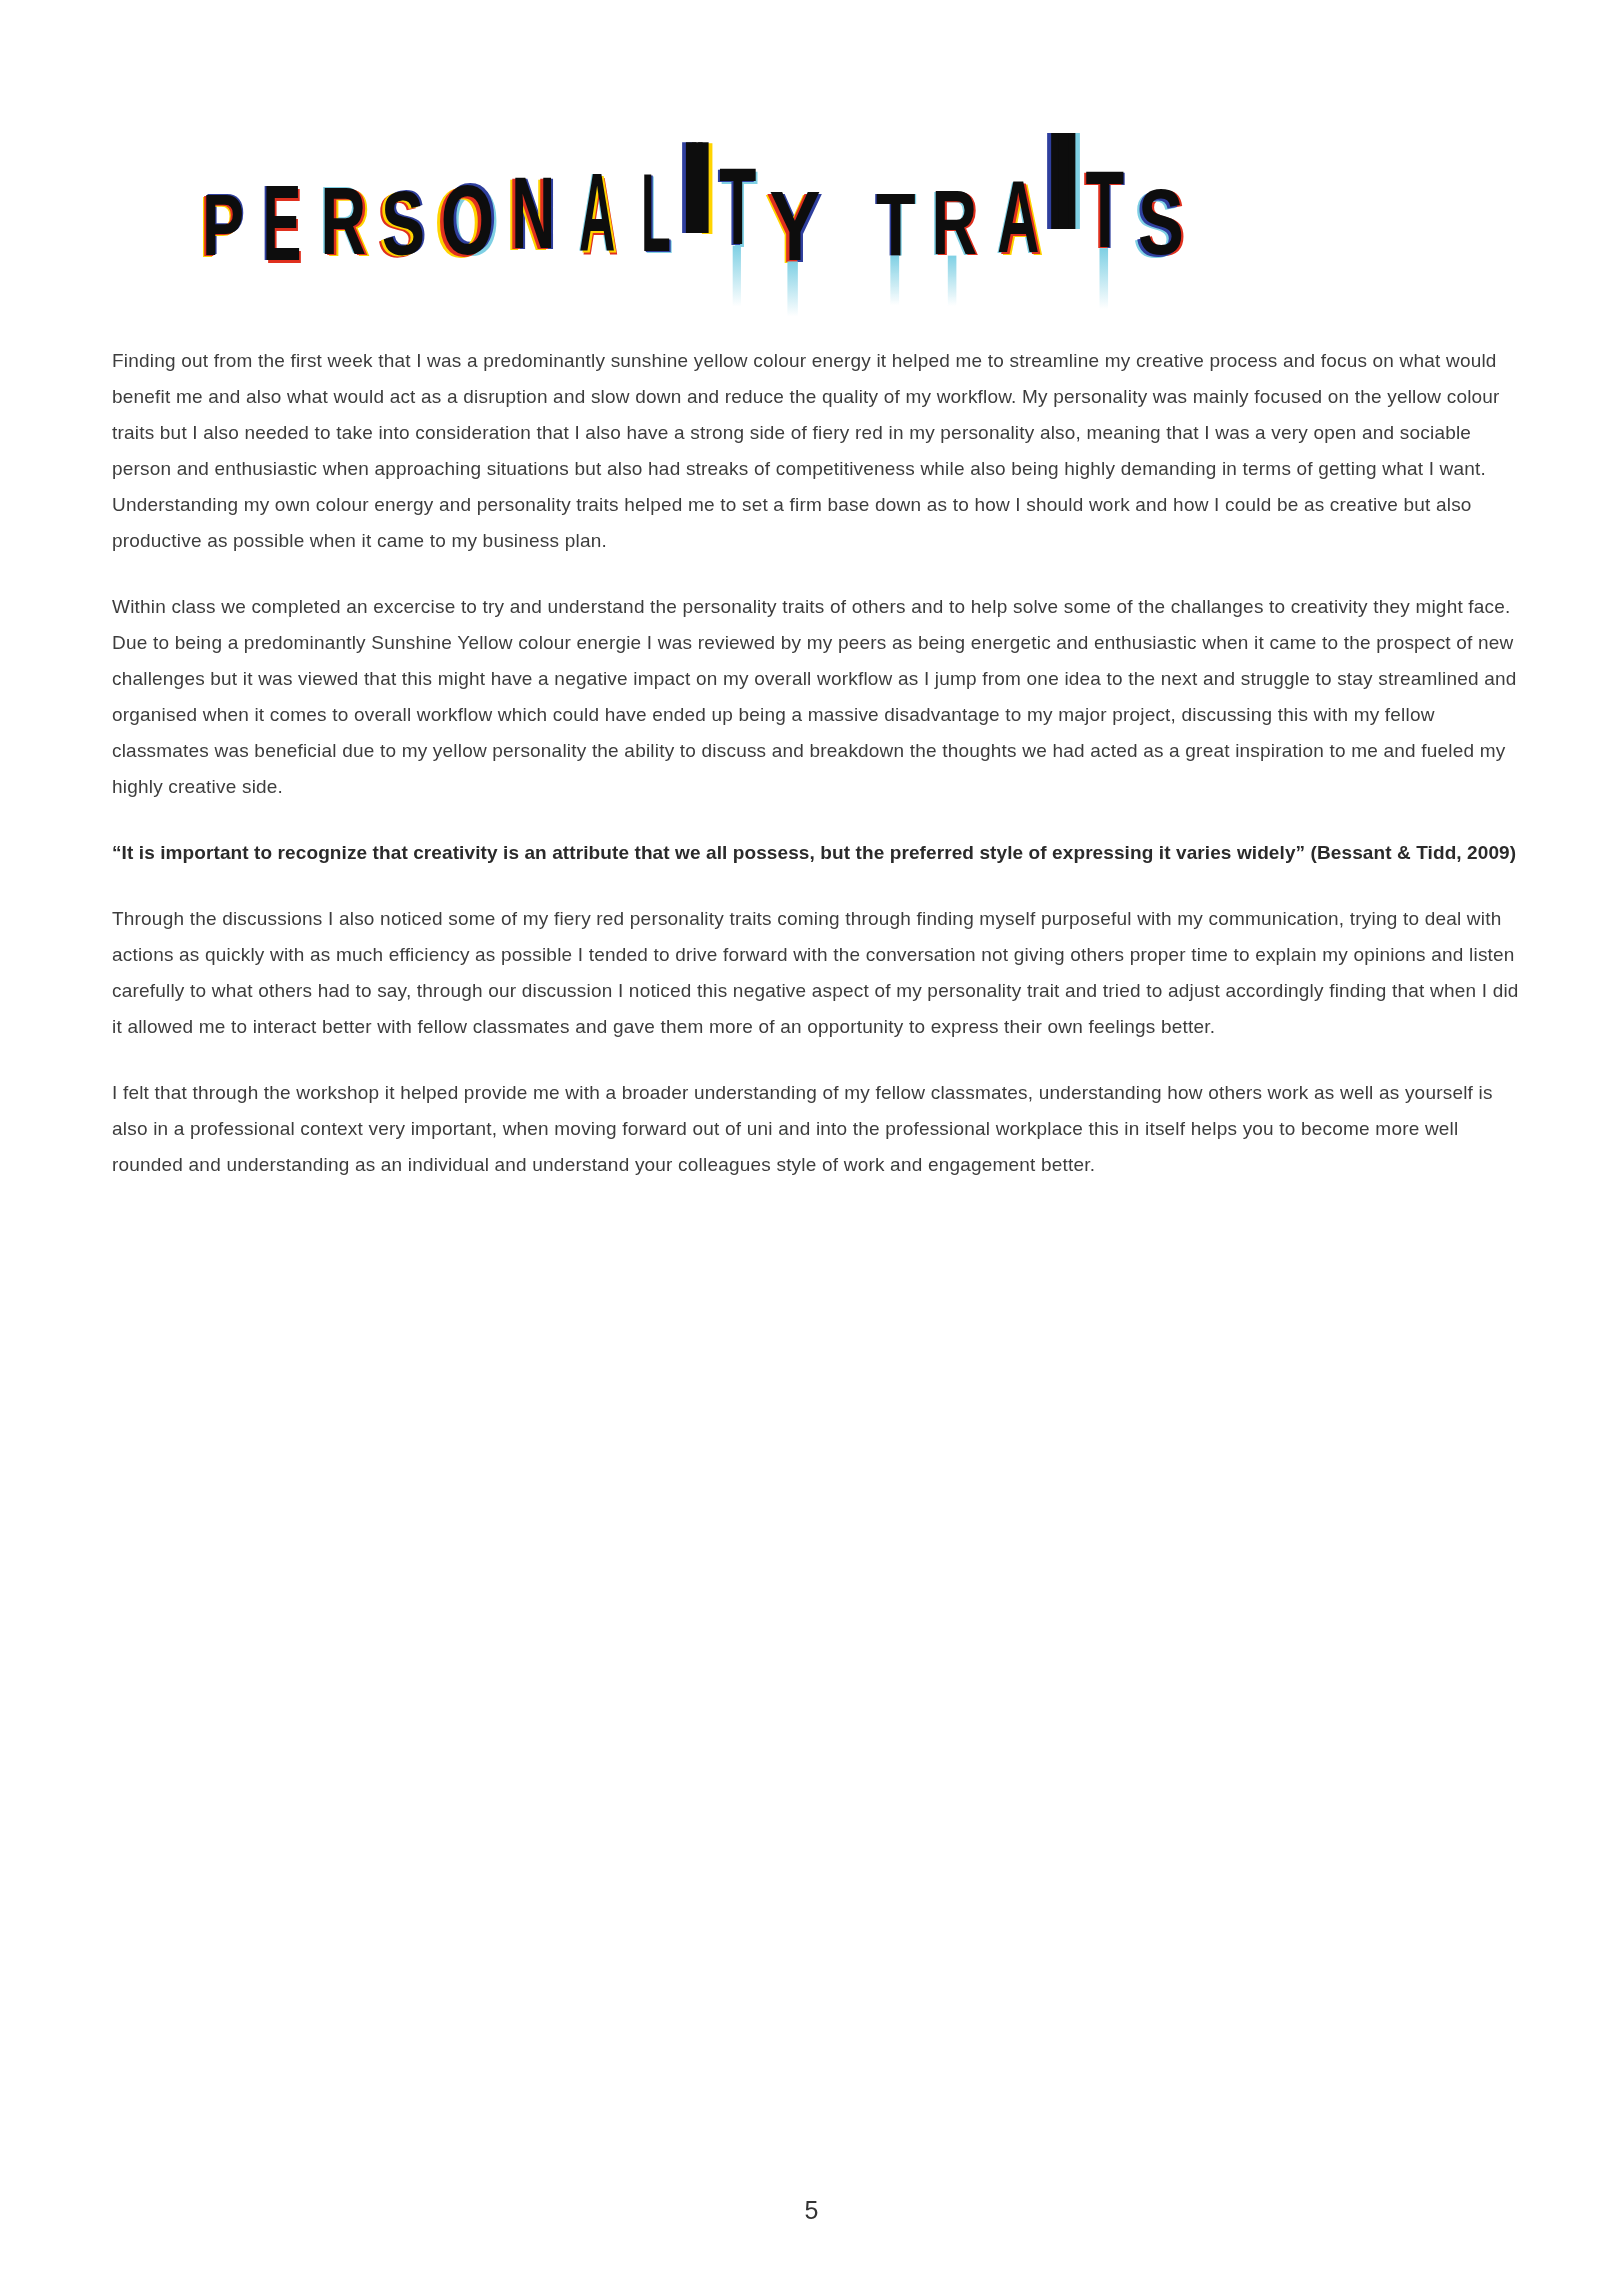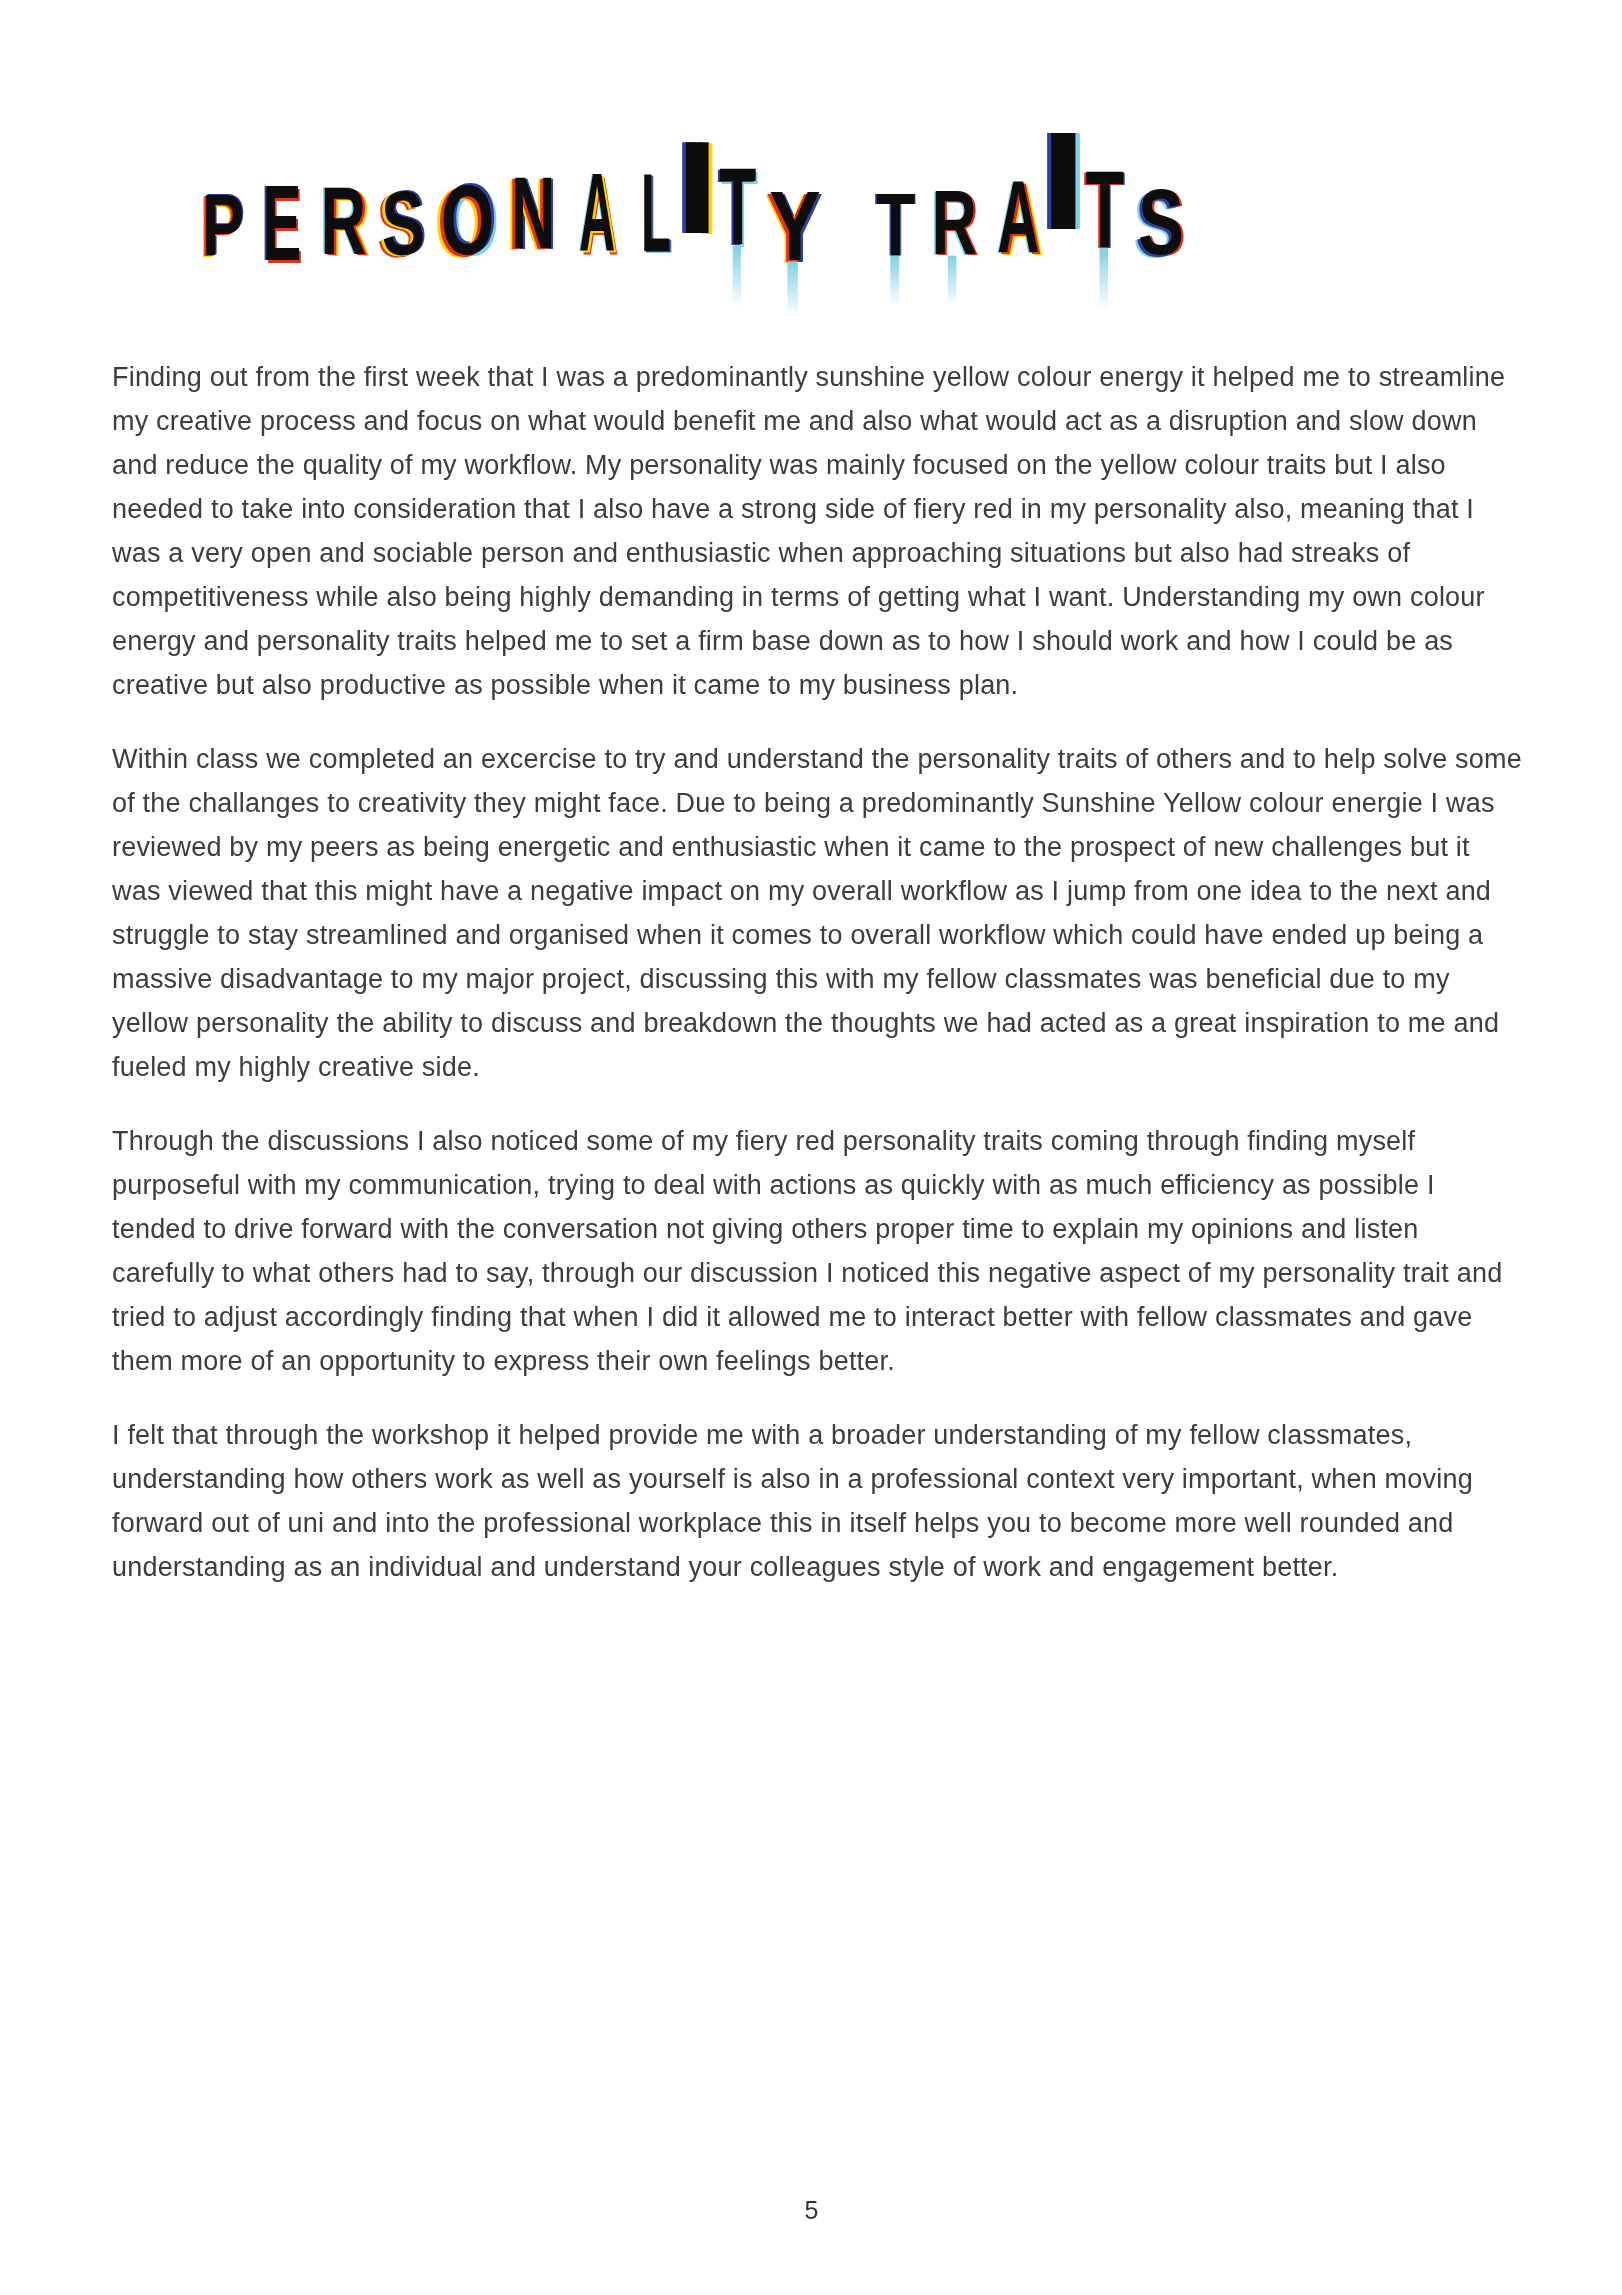--- a/index.html
+++ b/index.html
@@ -66,9 +66,9 @@
     color: #3a3a3a;
   }
   .content p {
-    margin: 12px 0 30px 0;
-    font-size: 27px;
-    line-height: 44px;
+    margin: 0 0 30px 0;
+    font-size: 19px;
+    line-height: 36px;
     letter-spacing: 0.2px;
   }
   .content p.body { font-weight: 400; color: #3d3d3d; }

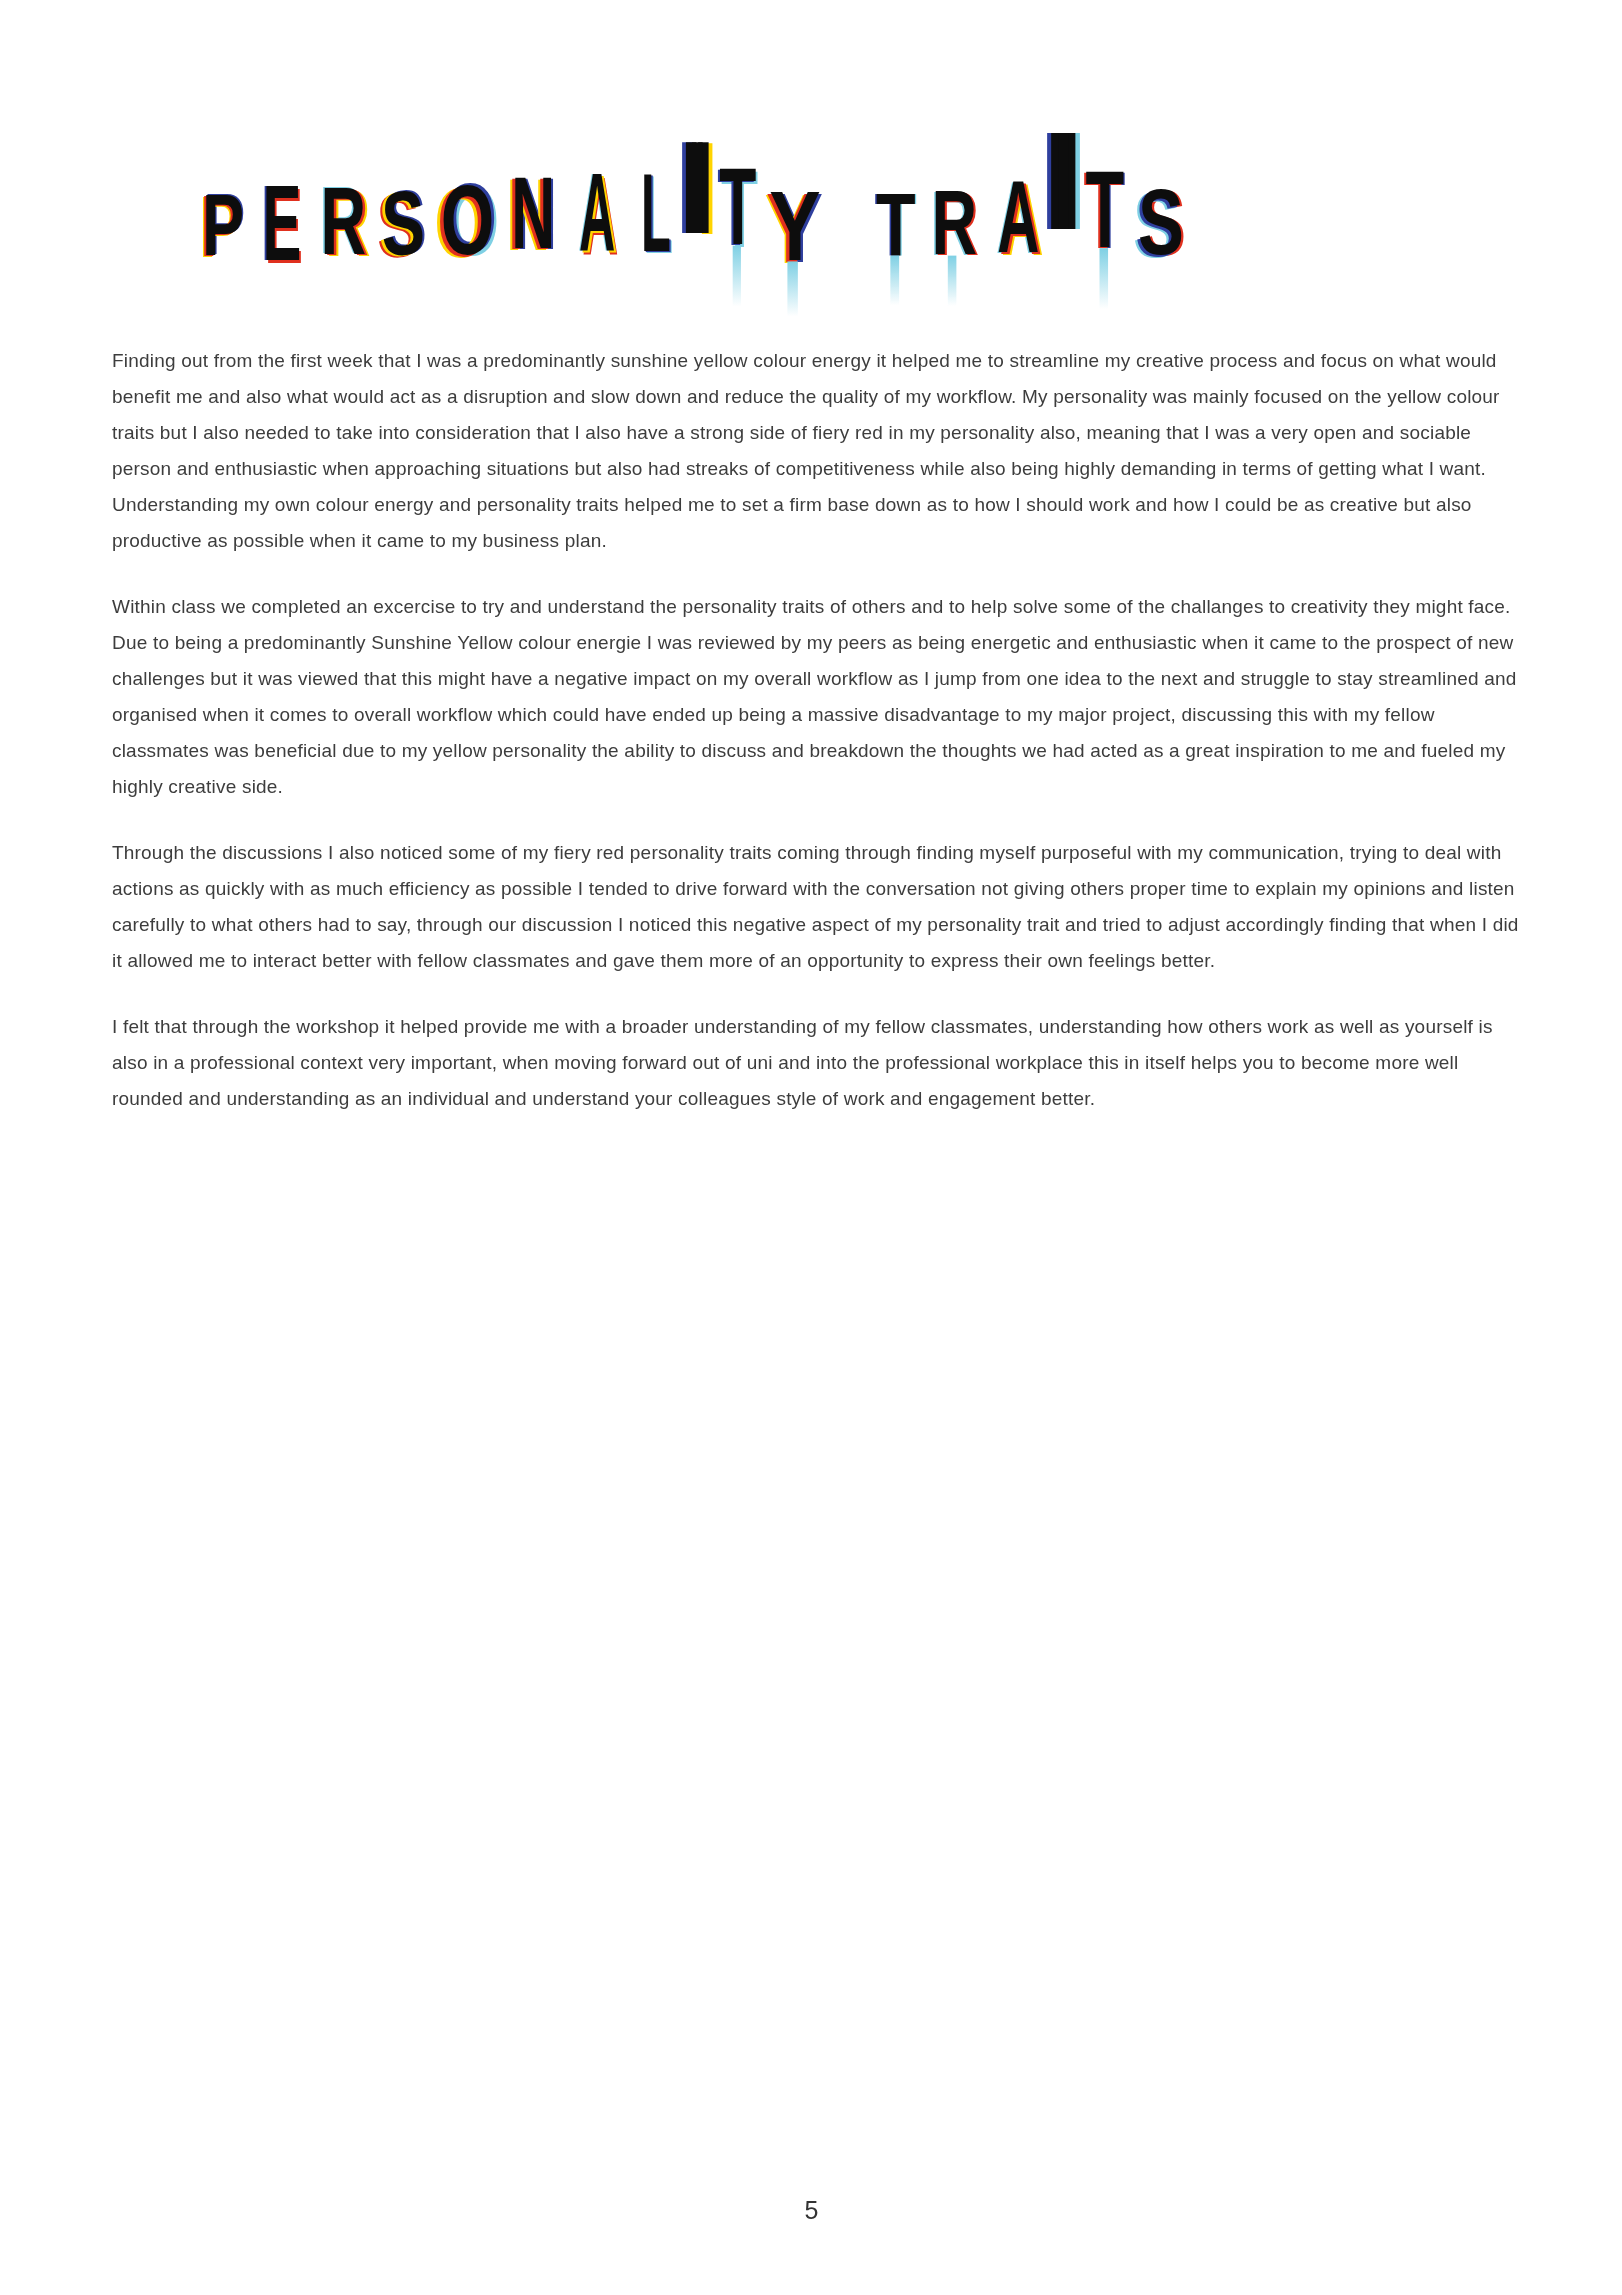--- a/index.html
+++ b/index.html
@@ -95,6 +95,7 @@
   <main class="content">
     <p class="body">Finding out from the first week that I was a predominantly sunshine yellow colour energy it helped me to streamline my creative process and focus on what would benefit me and also what would act as a disruption and slow down and reduce the quality of my workflow. My personality was mainly focused on the yellow colour traits but I also needed to take into consideration that I also have a strong side of fiery red in my personality also, meaning that I was a very open and sociable person and enthusiastic when approaching situations but also had streaks of competitiveness while also being highly demanding in terms of getting what I want. Understanding my own colour energy and personality traits helped me to set a firm base down as to how I should work and how I could be as creative but also productive as possible when it came to my business plan.</p>
     <p class="body">Within class we completed an excercise to try and understand the personality traits of others and to help solve some of the challanges to creativity they might face. Due to being a predominantly Sunshine Yellow colour energie I was reviewed by my peers as being energetic and enthusiastic when it came to the prospect of new challenges but it was viewed that this might have a negative impact on my overall workflow as I jump from one idea to the next and struggle to stay streamlined and organised when it comes to overall workflow which could have ended up being a massive disadvantage to my major project, discussing this with my fellow classmates was beneficial due to my yellow personality the ability to discuss and breakdown the thoughts we had acted as a great inspiration to me and fueled my highly creative side.</p>
+    <p class="quote">“It is important to recognize that creativity is an attribute that we all possess, but the preferred style of expressing it varies widely” (Bessant &amp; Tidd, 2009)</p>
     <p class="body">Through the discussions I also noticed some of my fiery red personality traits coming through finding myself purposeful with my communication, trying to deal with actions as quickly with as much efficiency as possible I tended to drive forward with the conversation not giving others proper time to explain my opinions and listen carefully to what others had to say, through our discussion I noticed this negative aspect of my personality trait and tried to adjust accordingly finding that when I did it allowed me to interact better with fellow classmates and gave them more of an opportunity to express their own feelings better.</p>
     <p class="body">I felt that through the workshop it helped provide me with a broader understanding of my fellow classmates, understanding how others work as well as yourself is also in a professional context very important, when moving forward out of uni and into the professional workplace this in itself helps you to become more well rounded and understanding as an individual and understand your colleagues style of work and engagement better.</p>
   </main>

